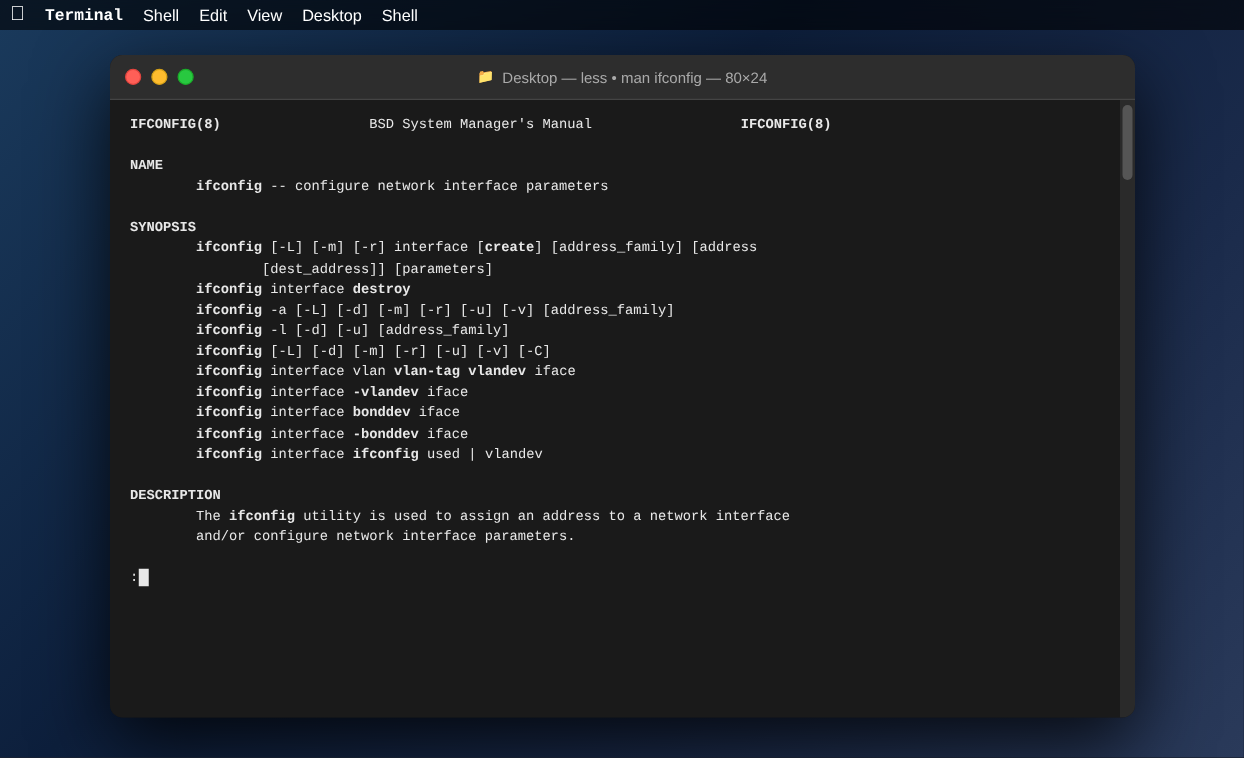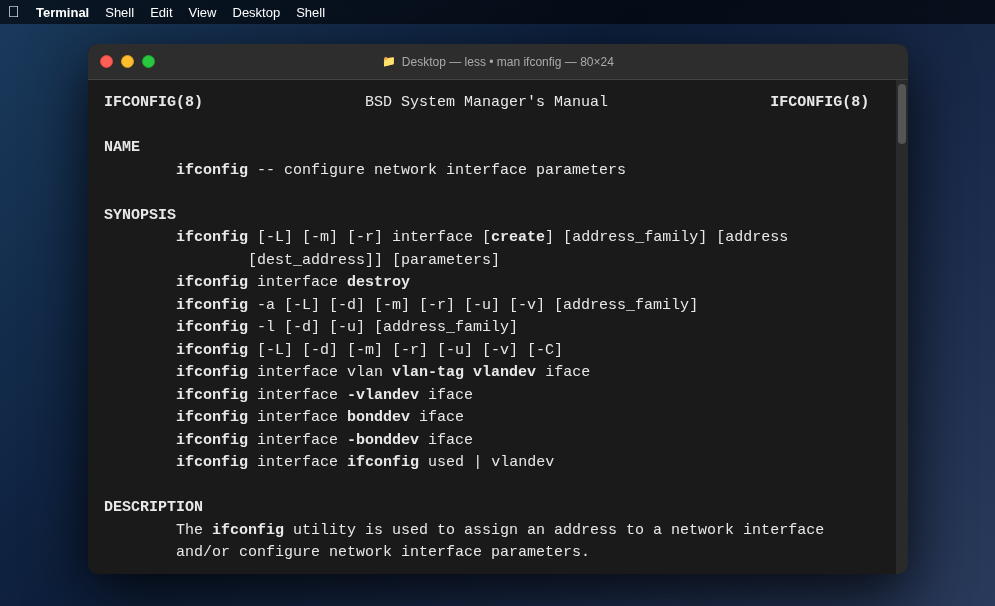--- a/index.html
+++ b/index.html
@@ -139,7 +139,7 @@
       height: 60px;
     }
 
-    .bold { font-weight: bold; }
+    .bold { font-weight: bold; font-family: Liberation Mono, monospace; }
     .underline { }
 
     .section-title {

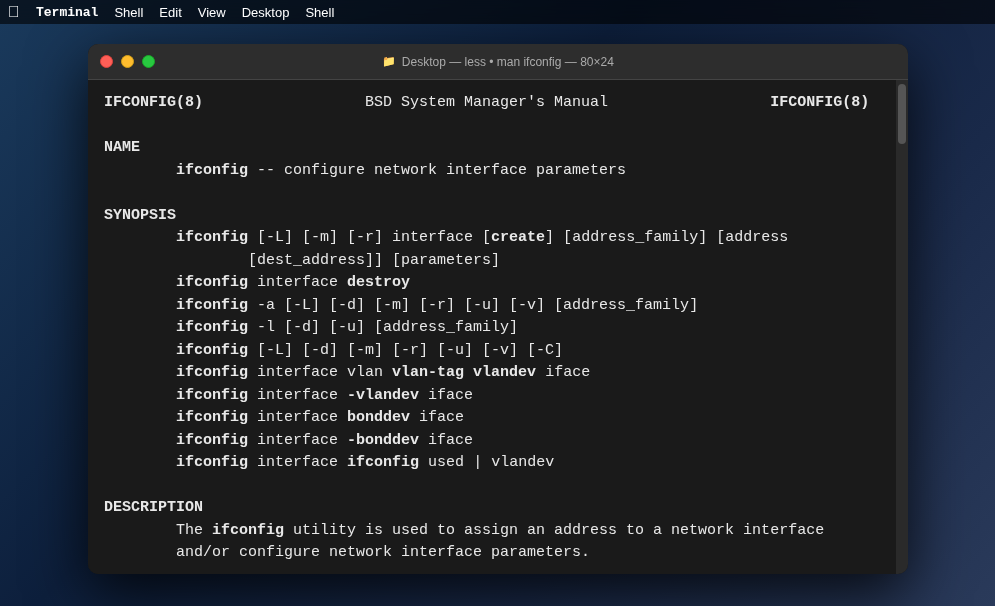--- a/index.html
+++ b/index.html
@@ -116,7 +116,7 @@
       background: #1a1a1a;
       padding: 12px 16px;
       font-family: 'Menlo', 'Monaco', 'Courier New', monospace;
-      font-size: 15px;
+      font-size: 11px;
       color: #e8e8e8;
       overflow: hidden;
       white-space: pre;

